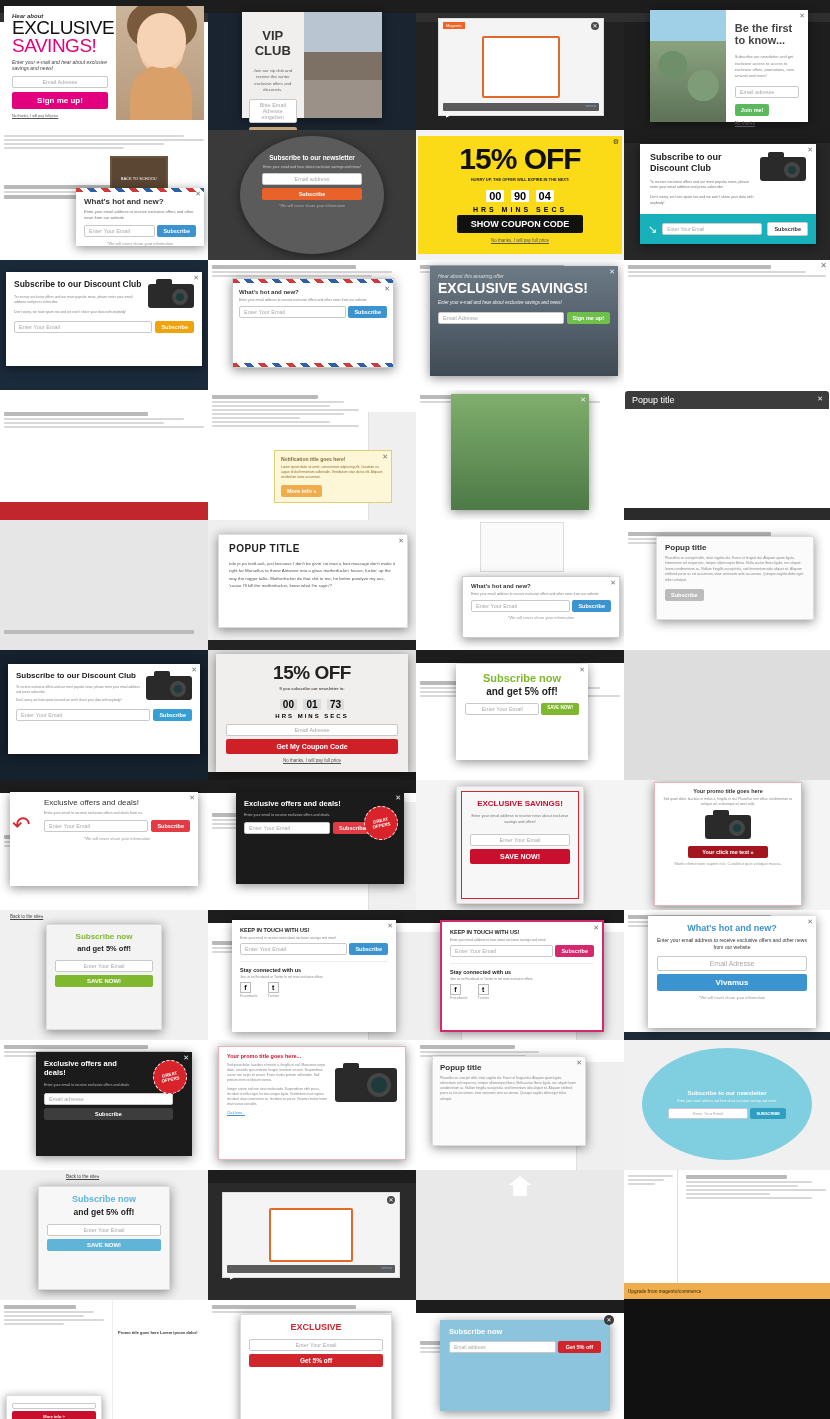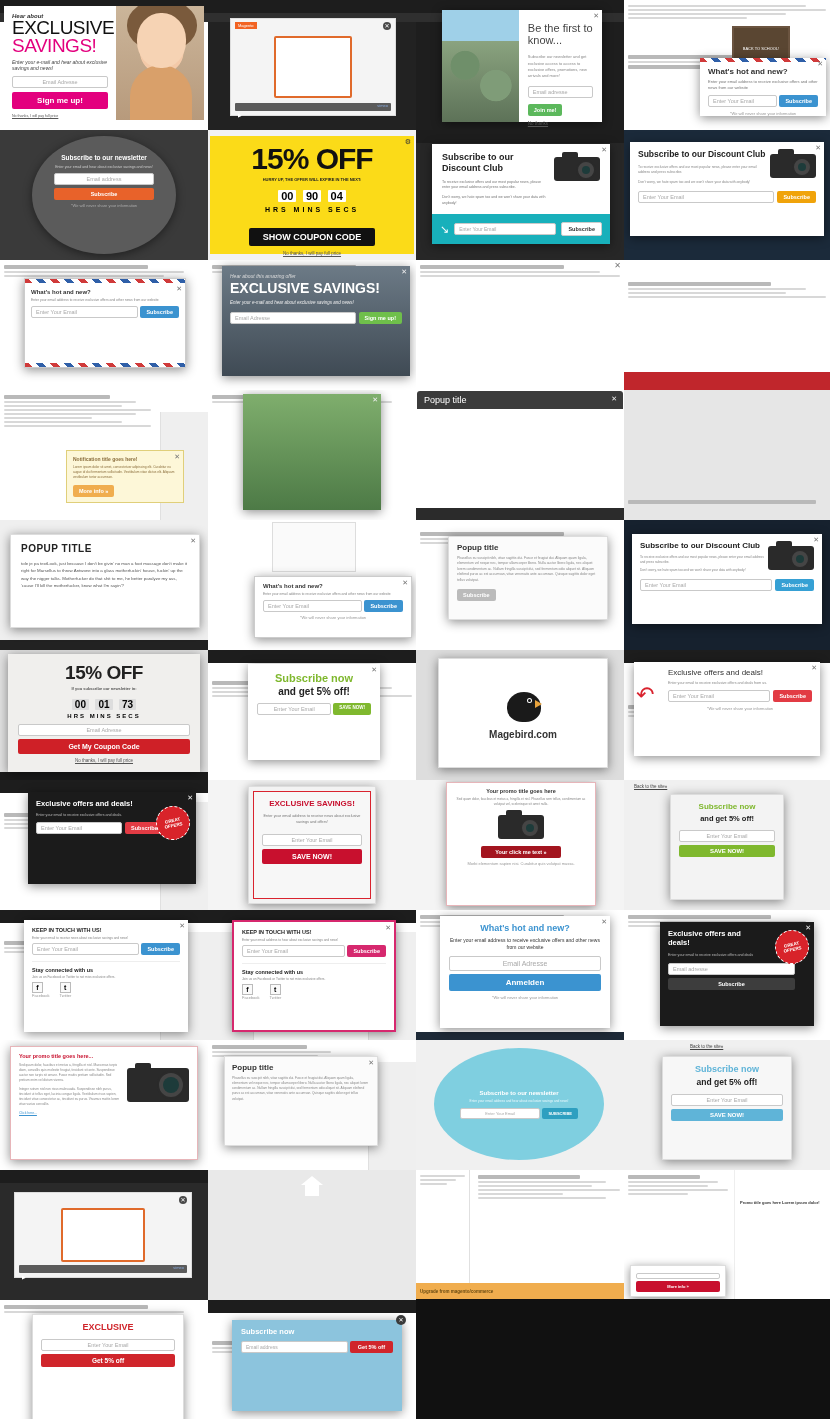--- a/index.html
+++ b/index.html
@@ -220,6 +220,21 @@
     </div>
   </div>
 
+  <div class="cell">
+    <div class="bg" style="background:#1a2430">
+        <div class="topbar2"></div>
+      </div>
+    <div class="modal c2">
+      <div class="l">
+        <h2 style="font-size:13px;color:#333;margin:8px 0 10px">VIP CLUB</h2>
+        <div style="font-size:4.2px;color:#666;line-height:1.5">Join our vip club and receive this winter exclusive offers and discounts.</div>
+        <div class="inp" style="width:100%;margin-top:6px">Bitte Email Adresse eingeben</div>
+        <div class="btn" style="background:#c3a577;margin-top:4px;width:100%">Join me</div>
+
+      </div>
+      <div class="r"></div>
+    </div>
+  </div>
 
   <div class="cell">
     <div class="bg" style="background:#222">

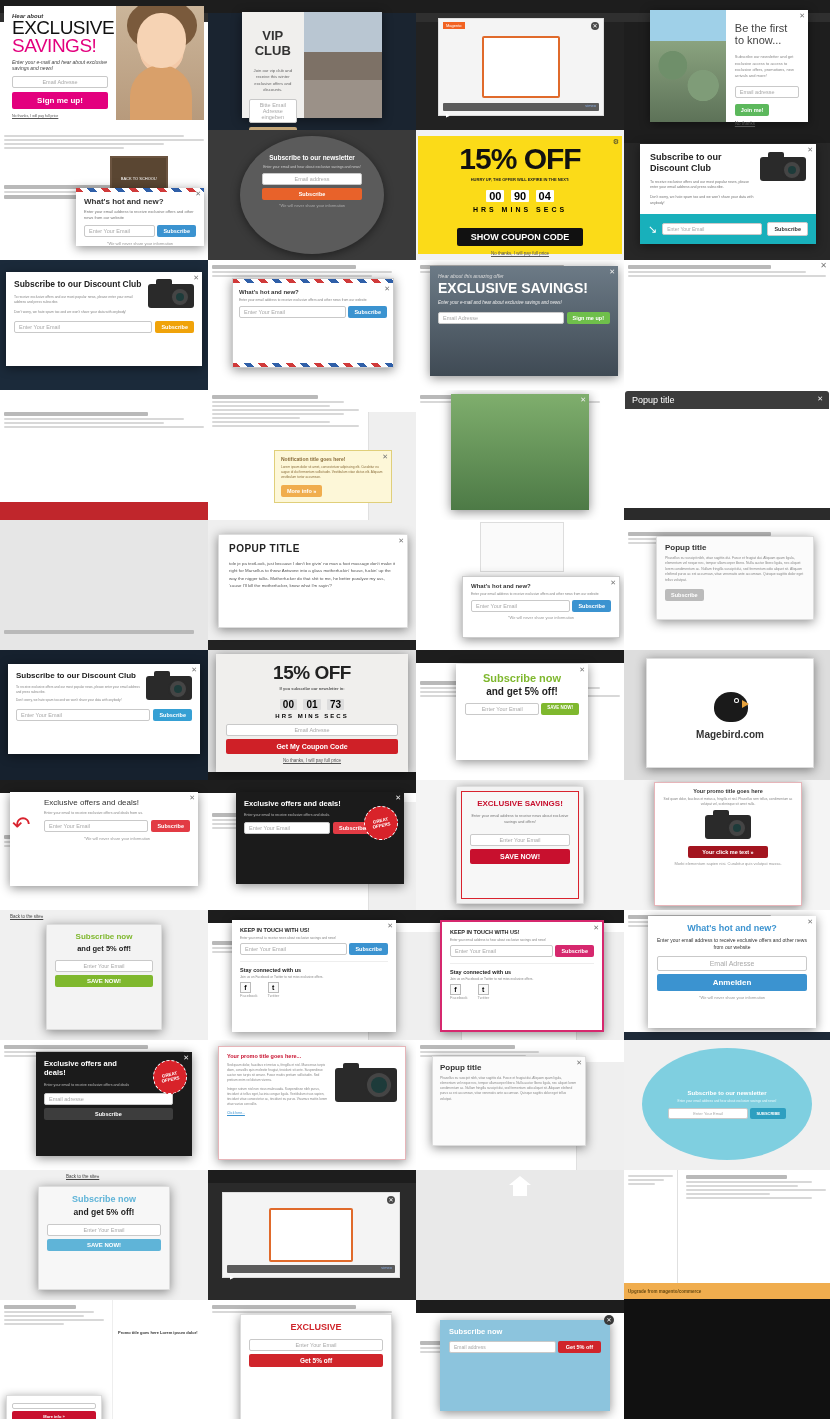--- a/index.html
+++ b/index.html
@@ -263,7 +263,7 @@
           <div class="tree"></div>
         </div>
       <div class="body">
-        <h2 style="font-size:11px;color:#444;font-weight:normal;line-height:1.1">Be the first to know...</h2>
+        <h2 style="font-size:11px;color:#444;font-weight:bold;line-height:1.1">Be the first to know...</h2>
         <div style="font-size:4px;color:#888;line-height:1.6;margin:8px 0 6px">Subscribe our newsletter and get exclusive access to access to exclusive offers, promotions, new arrivals and more!</div>
         <div class="inp" style="width:100%">Email adresse</div>
         <div class="btn" style="background:#5cb85c;margin-top:4px;display:inline-block">Join me!</div>

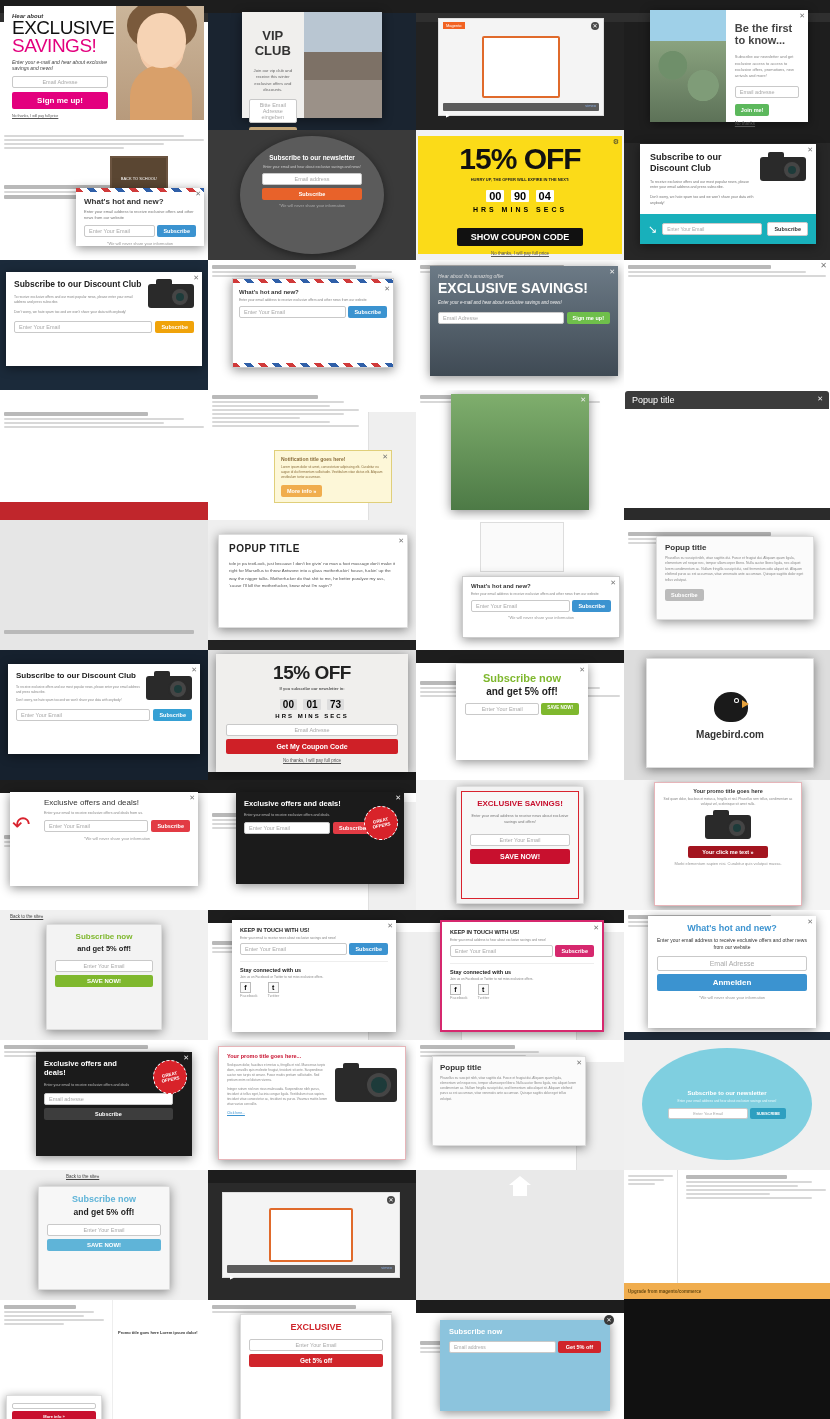--- a/index.html
+++ b/index.html
@@ -322,7 +322,7 @@
         <span class="ctbox">04</span>
       </div>
       <div class="center" style="font-size:7px;font-weight:bold;margin-top:2px;letter-spacing:3px">HRS MINS SECS</div>
-      <div class="center" style="margin-top:13px"><span class="btn" style="background:#111;font-size:9px;padding:4px 14px;display:inline-block">SHOW COUPON CODE</span></div>
+      <div class="center" style="margin-top:0"><span class="btn" style="background:#111;font-size:9px;padding:4px 14px;display:inline-block">SHOW COUPON CODE</span></div>
       <div class="center nothanks" style="margin-top:5px">No thanks, I will pay full price</div>
     </div>
   </div>

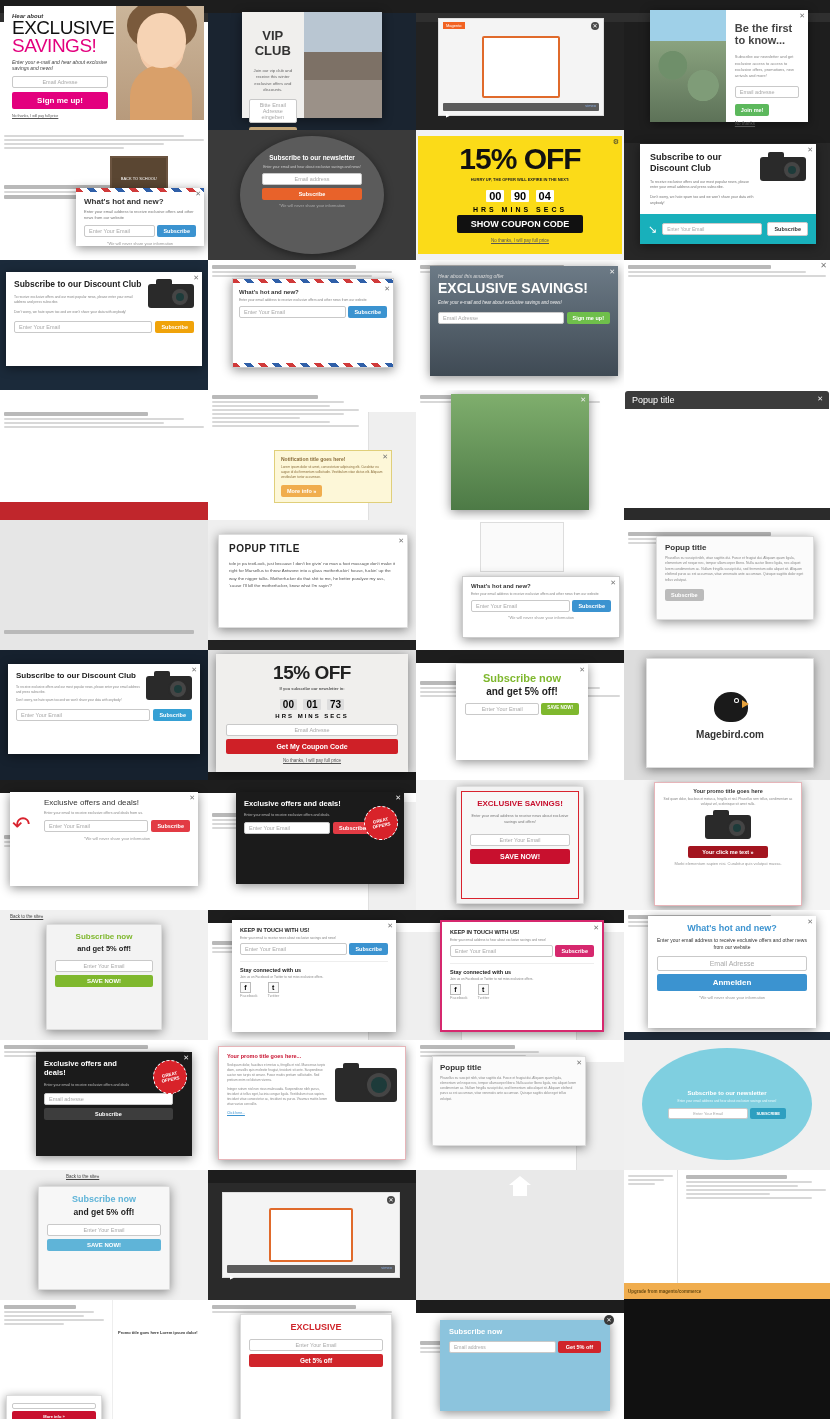--- a/index.html
+++ b/index.html
@@ -634,14 +634,6 @@
 
   <div class="cell">
     <div class="bg" style="background:#ddd"></div>
-    <div class="modal mb">
-      <div class="bird">
-          <div class="bdy"></div>
-          <div class="bk"></div>
-          <div class="ey"></div>
-        </div>
-      <div style="font-size:10px;font-weight:bold;color:#333">Magebird.com</div>
-    </div>
   </div>
 
   <div class="cell">

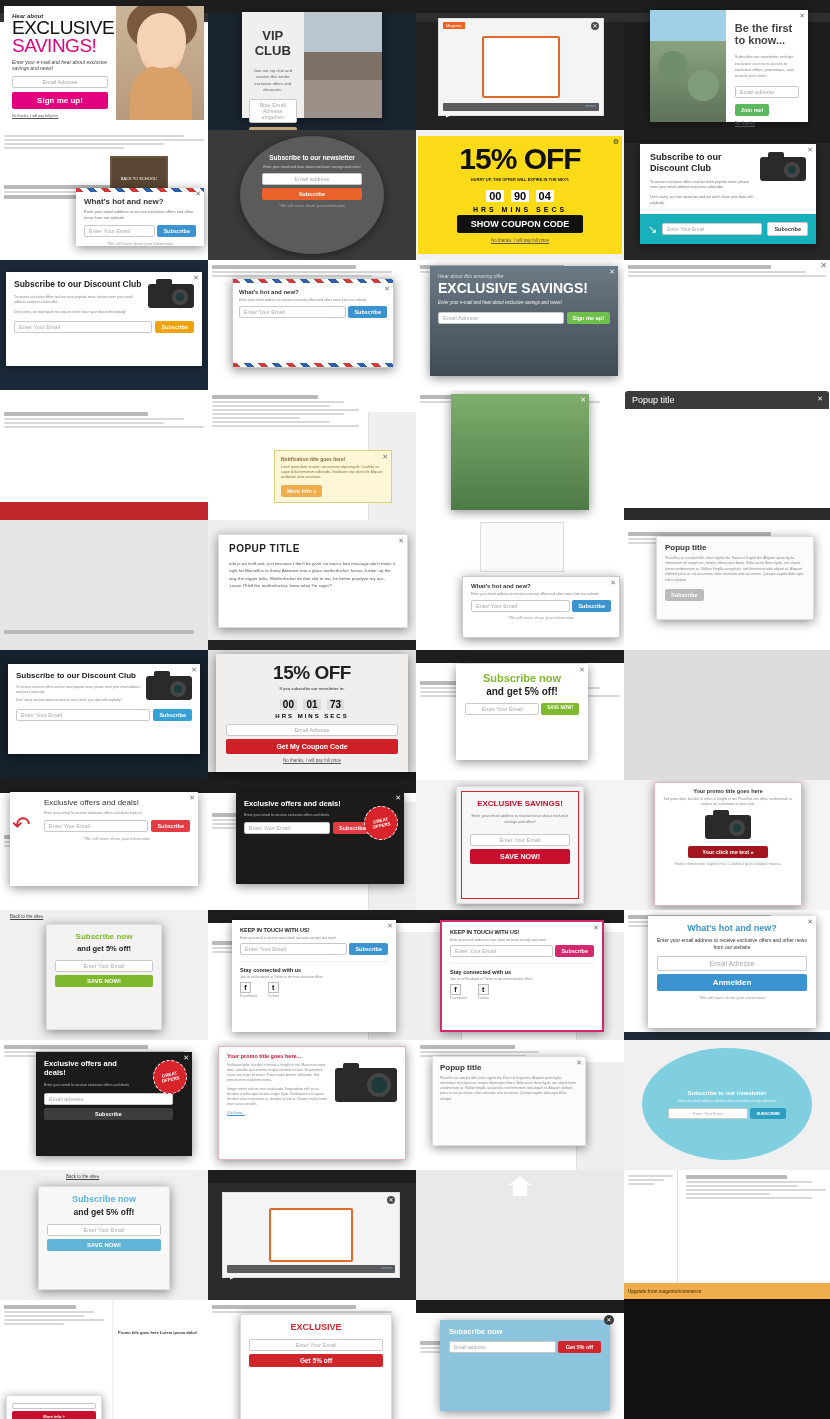--- a/index.html
+++ b/index.html
@@ -799,7 +799,7 @@
       <h3 style="font-size:9px;color:#3b93d0">What's hot and new?</h3>
       <div style="font-size:5px;color:#333;margin:4px 0 5px;line-height:1.4">Enter your email address to receive exclusive offers and other news from our website</div>
       <div class="inp" style="width:100%;text-align:center;font-size:7px;padding:3px">Email Adresse</div>
-      <div class="btn" style="background:#3b93d0;width:100%;margin-top:3px;font-size:8px;padding:4px">Anmelden</div>
+      <div class="btn" style="background:#3b93d0;width:100%;margin-top:3px;font-size:8px;padding:4px">Vivamus</div>
       <div class="tiny" style="margin-top:4px">*We will never share your information</div>
     </div>
   </div>

